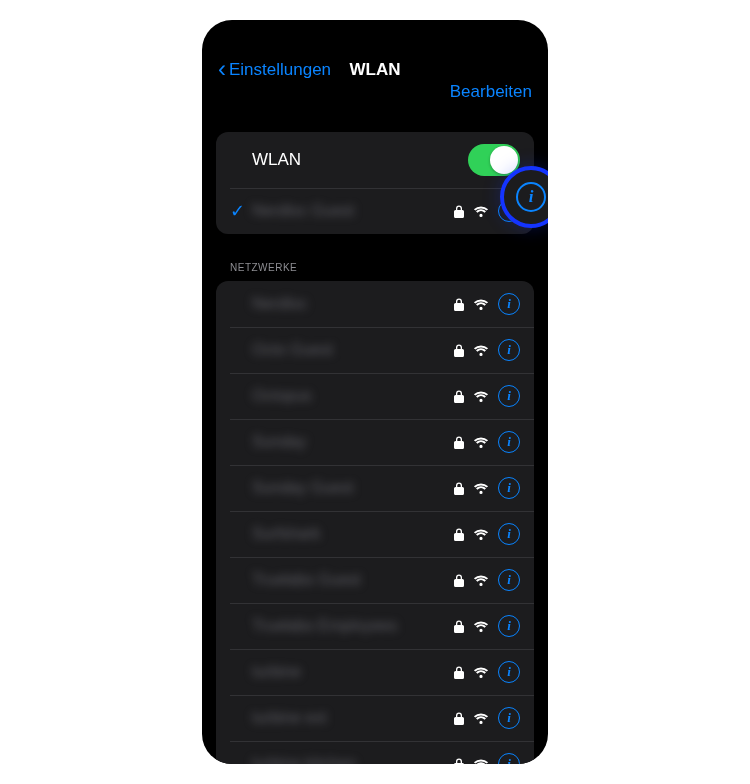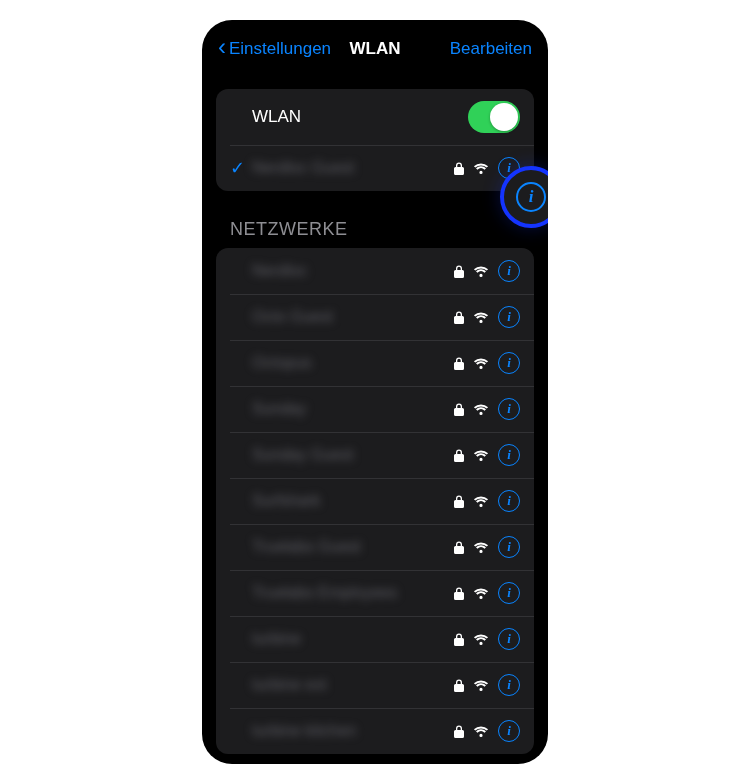--- a/index.html
+++ b/index.html
@@ -52,6 +52,7 @@
     .edit {
       color: #0a84ff;
       font-size: 17px;
+      margin-top: 44px;
     }
     .group {
       margin: 0 14px;

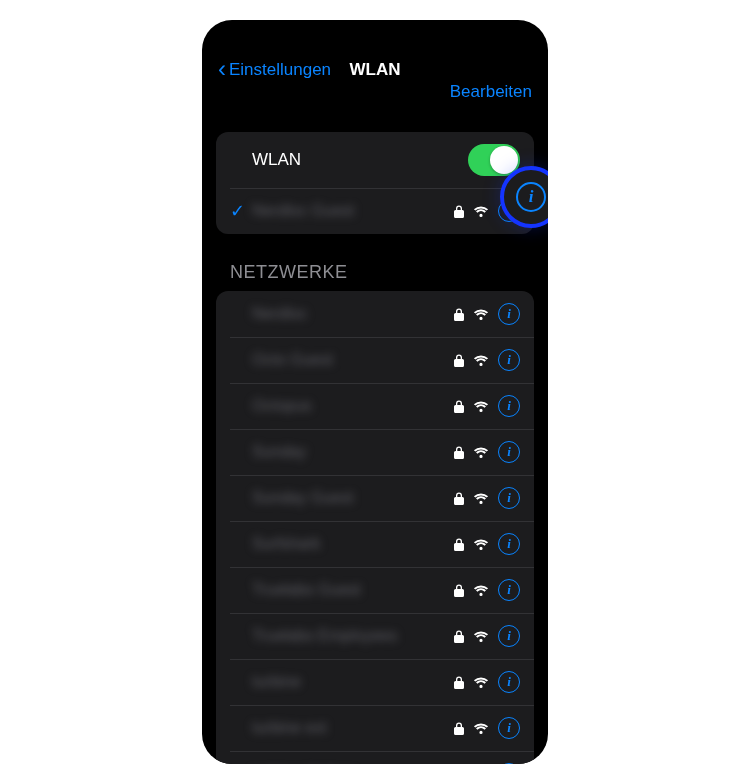--- a/index.html
+++ b/index.html
@@ -63,7 +63,7 @@
     .group.top { margin-top: 16px; }
     .section-label {
       color: #8e8e93;
-      font-size: 18px;
+      font-size: 10px;
       letter-spacing: 0.5px;
       padding: 28px 28px 8px;
     }

